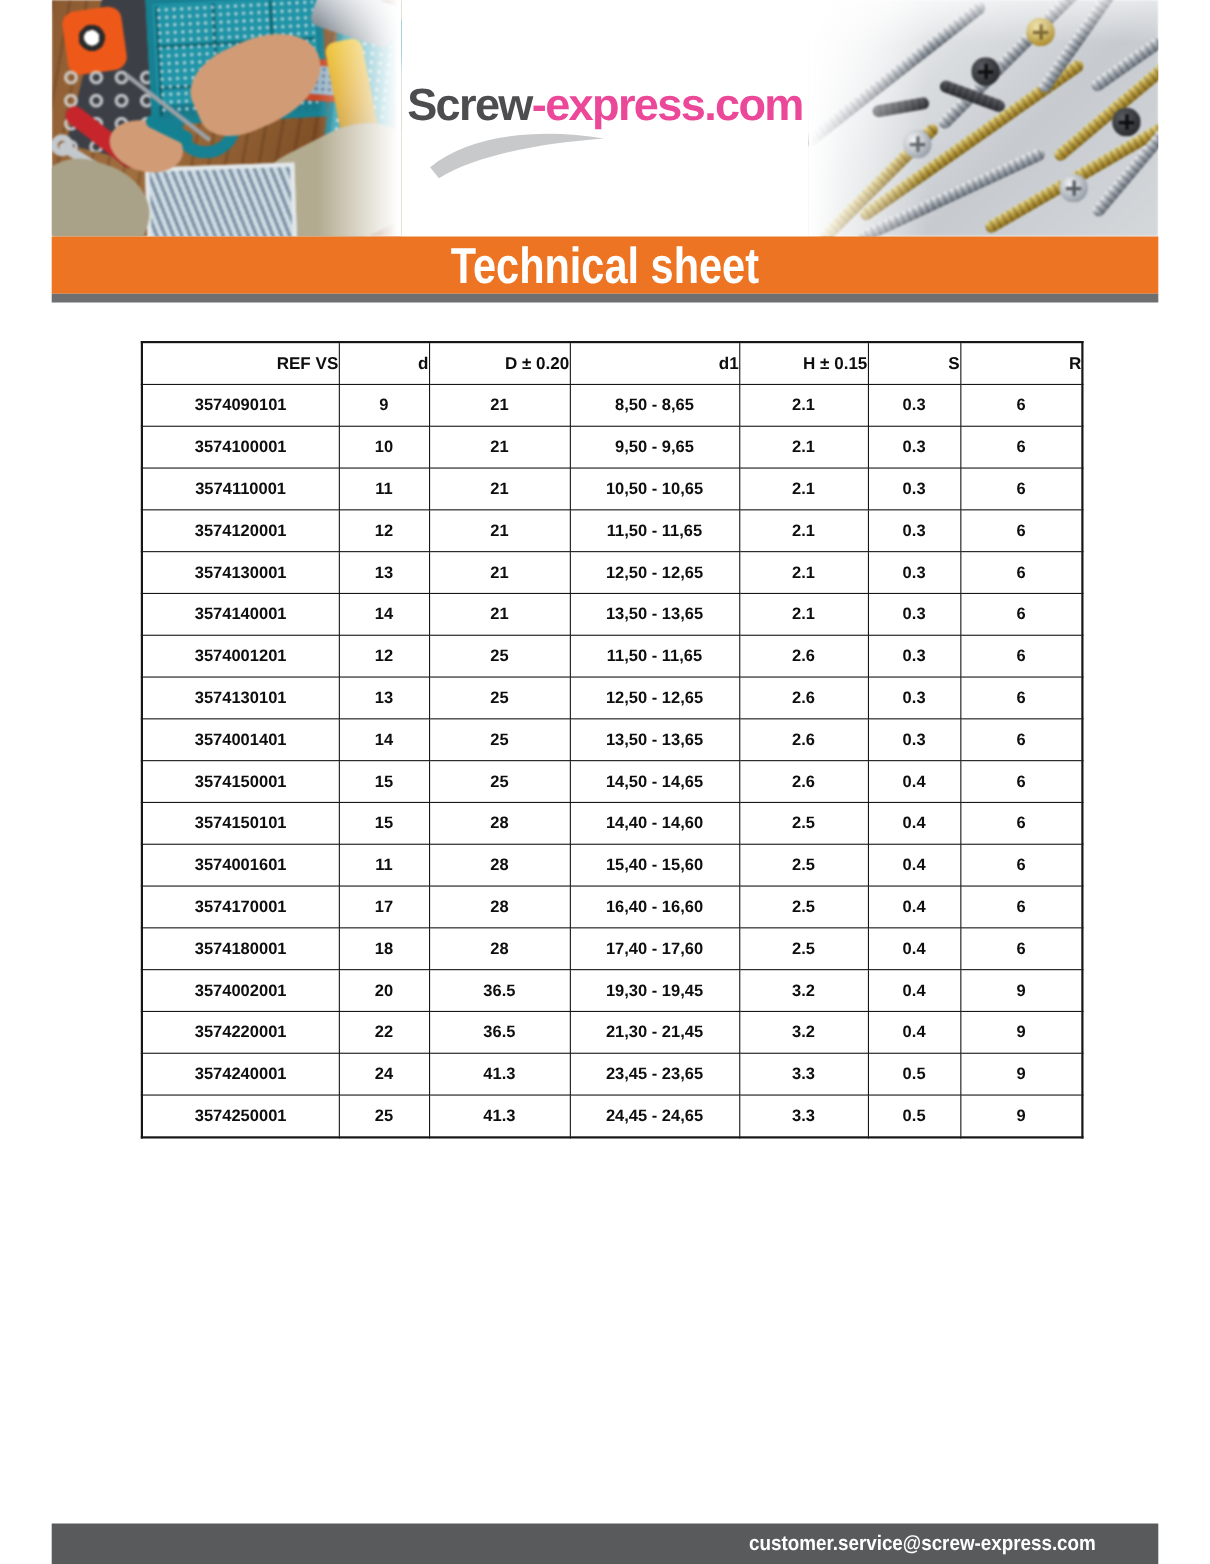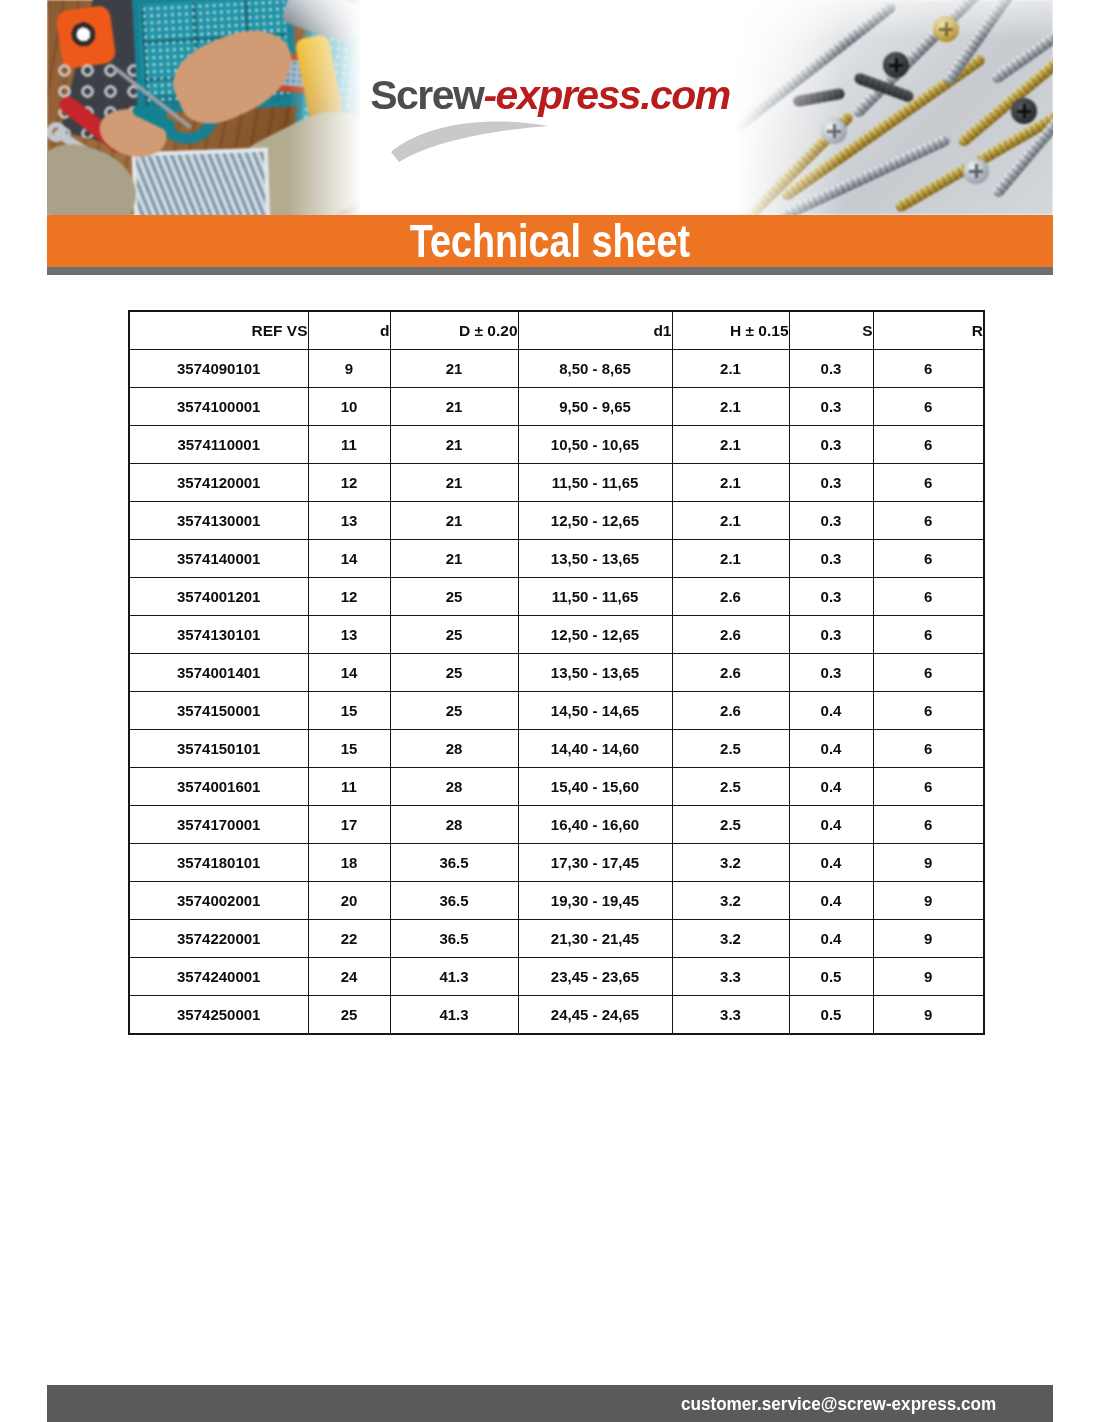--- a/index.html
+++ b/index.html
@@ -105,7 +105,7 @@
   .logo-text { position:absolute; left:0; right:0; top:72px; text-align:center;
     font-size:41px; font-weight:bold; letter-spacing:-1.5px; white-space:nowrap; }
   .logo-screw { color:#4d4d4f; }
-  .logo-express { color:#b91c1c; font-style:italic; }
+  .logo-express { color:#ec4899; }
   .logo-swoosh { position:absolute; left:22px; top:116px; }
 
   

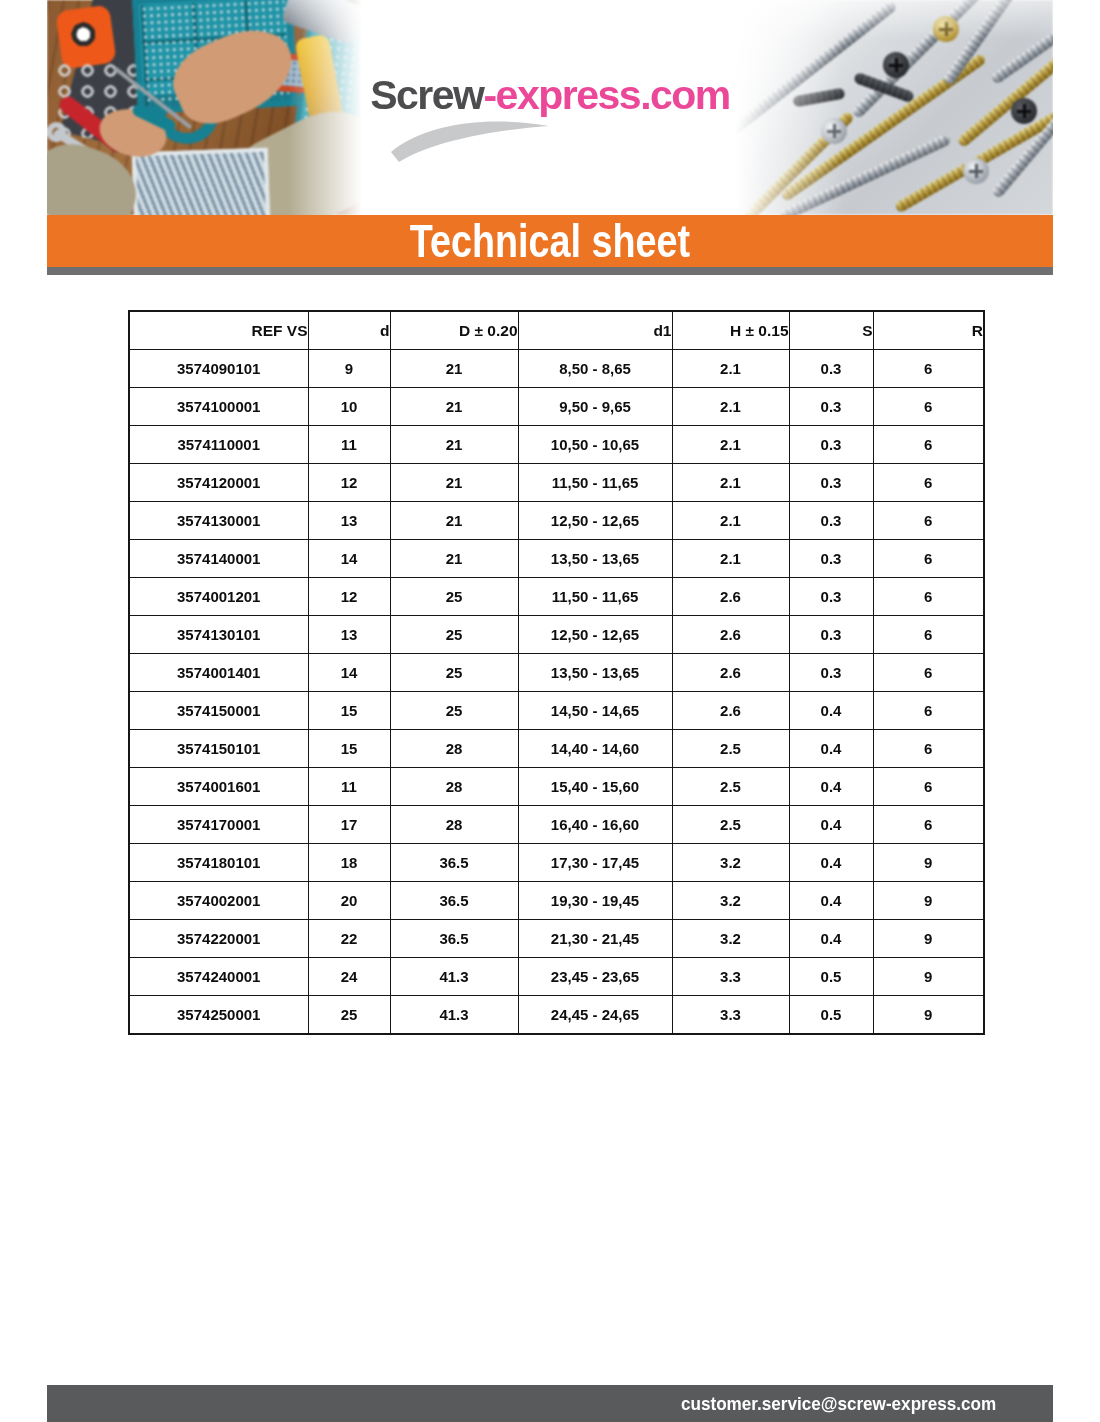--- a/index.html
+++ b/index.html
@@ -334,6 +334,15 @@
         <td>6</td>
       </tr>
       <tr>
+        <td>3574180001</td>
+        <td>18</td>
+        <td>28</td>
+        <td>17,40 - 17,60</td>
+        <td>2.5</td>
+        <td>0.4</td>
+        <td>6</td>
+      </tr>
+      <tr>
         <td>3574180101</td>
         <td>18</td>
         <td>36.5</td>

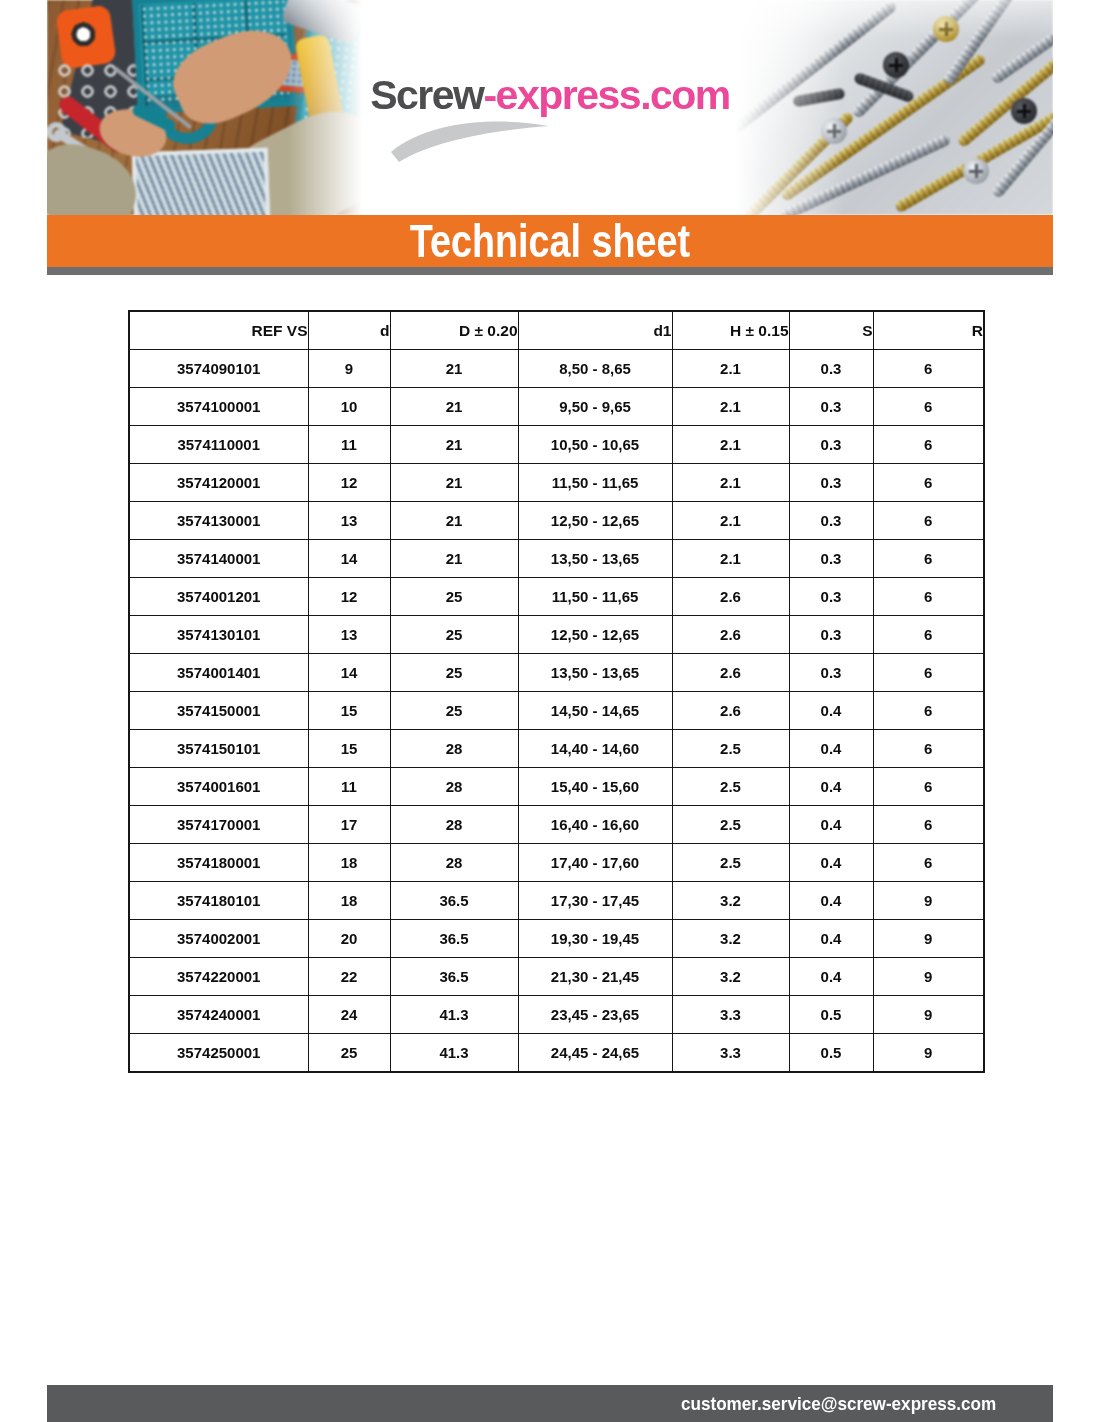--- a/index.html
+++ b/index.html
@@ -343,15 +343,6 @@
         <td>6</td>
       </tr>
       <tr>
-        <td>3574180101</td>
-        <td>18</td>
-        <td>36.5</td>
-        <td>17,30 - 17,45</td>
-        <td>3.2</td>
-        <td>0.4</td>
-        <td>9</td>
-      </tr>
-      <tr>
         <td>3574002001</td>
         <td>20</td>
         <td>36.5</td>

